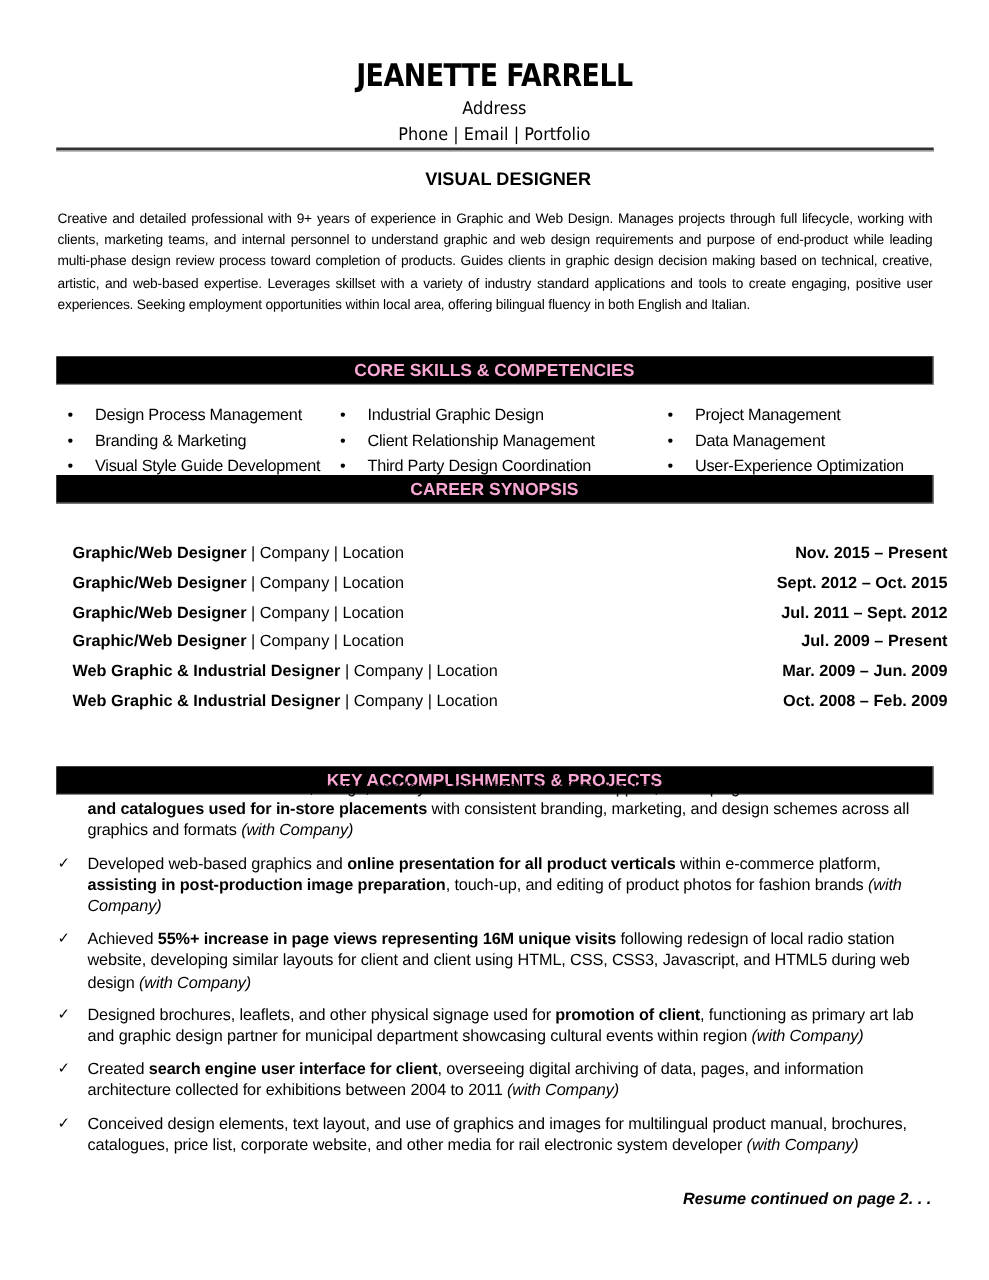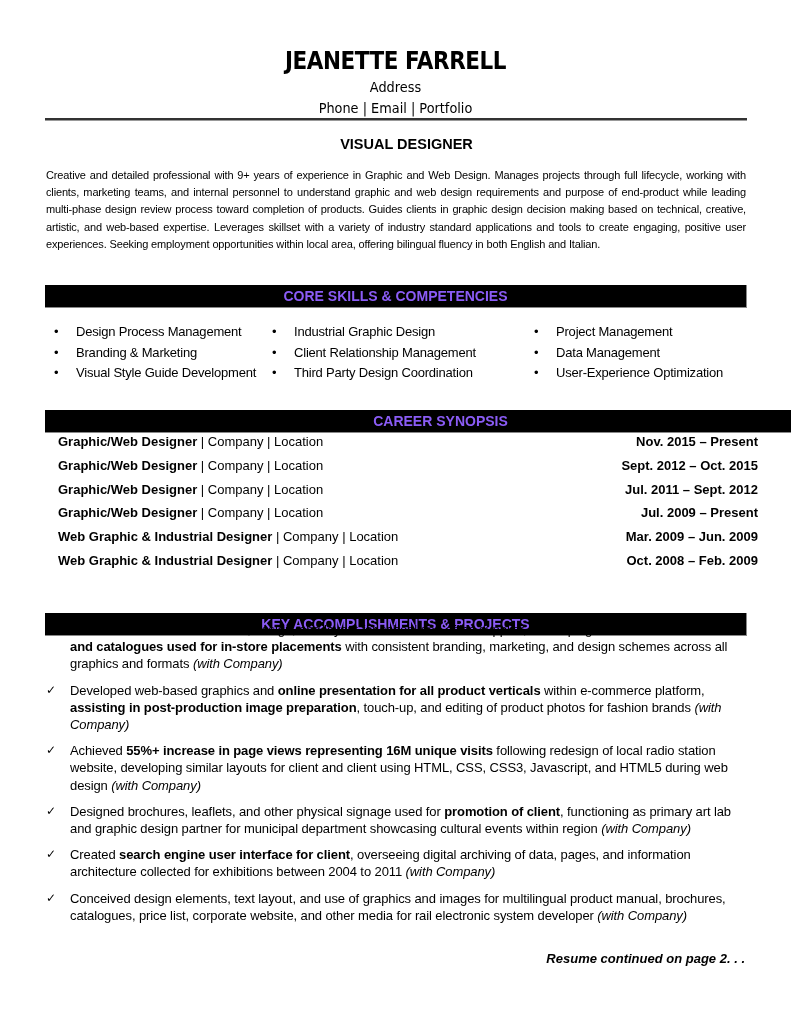--- a/index.html
+++ b/index.html
@@ -15,7 +15,7 @@
 
   .summary { position: absolute; top: 167px; left: 46px; width: 700px; font-size: 11px; line-height: 17.2px; text-align: justify; letter-spacing: -0.15px; }
 
-  .section-bar { position: absolute; left: 45px; width: 701px; height: 22px; background: #000; border-bottom: 1px solid #888; border-right: 1px solid #888; color: #8b5cf6; font-weight: bold; font-size: 14px; line-height: 22px; text-align: center; }
+  .section-bar { position: absolute; left: 45px; width: 701px; height: 22px; background: #000; border-bottom: 1px solid #888; border-right: 1px solid #888; color: #f9a8d4; font-weight: bold; font-size: 14px; line-height: 22px; text-align: center; }
 
   .skills { position: absolute; top: 322px; left: 46px; width: 700px; font-size: 13px; }
   .skill-col { position: absolute; top: 0; }

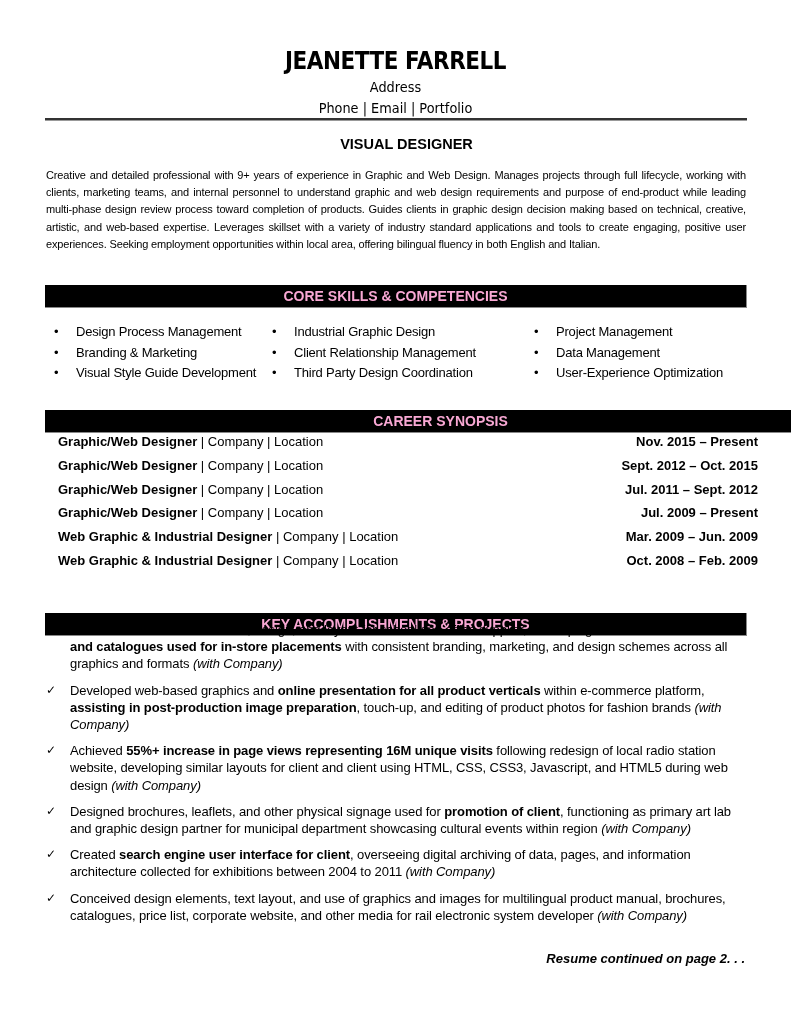--- a/index.html
+++ b/index.html
@@ -65,7 +65,7 @@
       </div>
   </div>
 
-  <div class="section-bar" style="top:410px;padding-left:45px;">CAREER SYNOPSIS</div>
+  <div class="section-bar" style="top:380px;">CAREER SYNOPSIS</div>
   <div class="career">
       <div class="career-row"><span class="career-role">Graphic/Web Designer</span><span> | Company | Location</span><span class="career-dates">Nov. 2015 – Present</span></div>
       <div class="career-row"><span class="career-role">Graphic/Web Designer</span><span> | Company | Location</span><span class="career-dates">Sept. 2012 – Oct. 2015</span></div>

